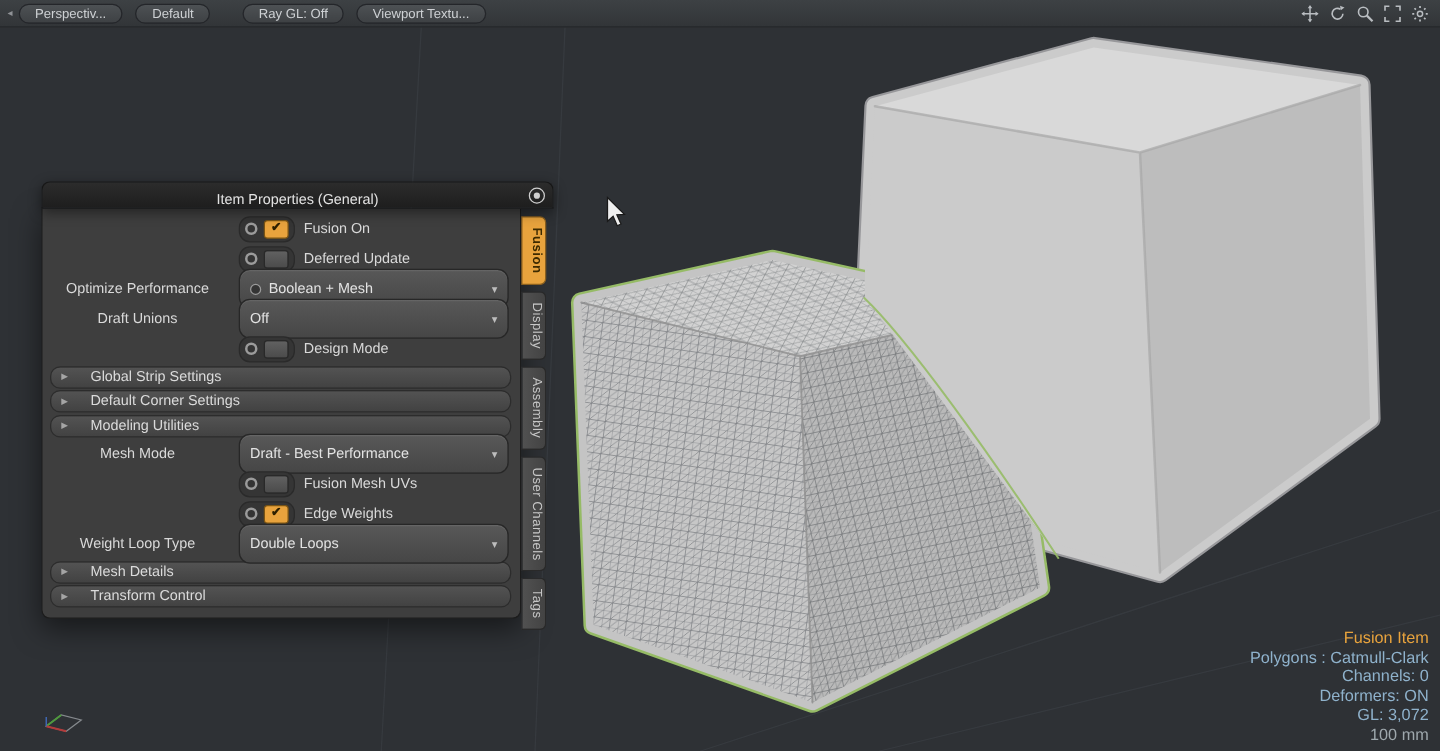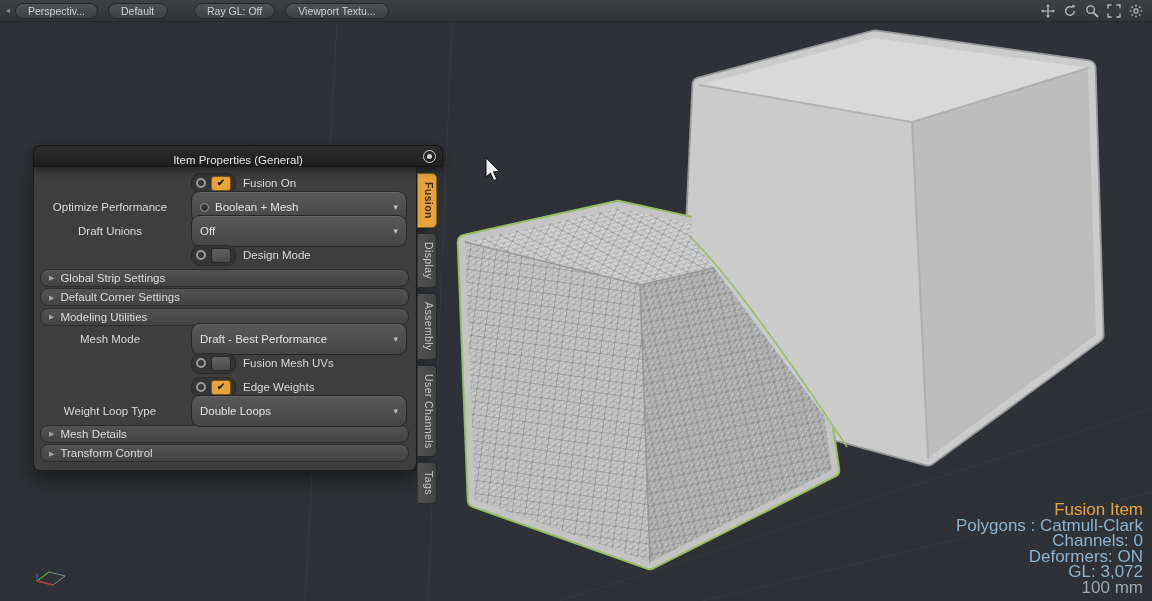--- a/index.html
+++ b/index.html
@@ -22,7 +22,7 @@
     background:linear-gradient(#4d5154,#3e4144);
     border:1px solid #24262a;border-radius:8px;
     color:#ced1d4;font-size:10.5px;font-family:inherit;
-    padding:0 12px;margin-right:10px;text-align:left;cursor:default;
+    padding:0 12px;margin-right:10px;text-align:right;cursor:default;
   }
   .tb-btn.w1{min-width:64px}
   .tb-btn.w2{min-width:60px}

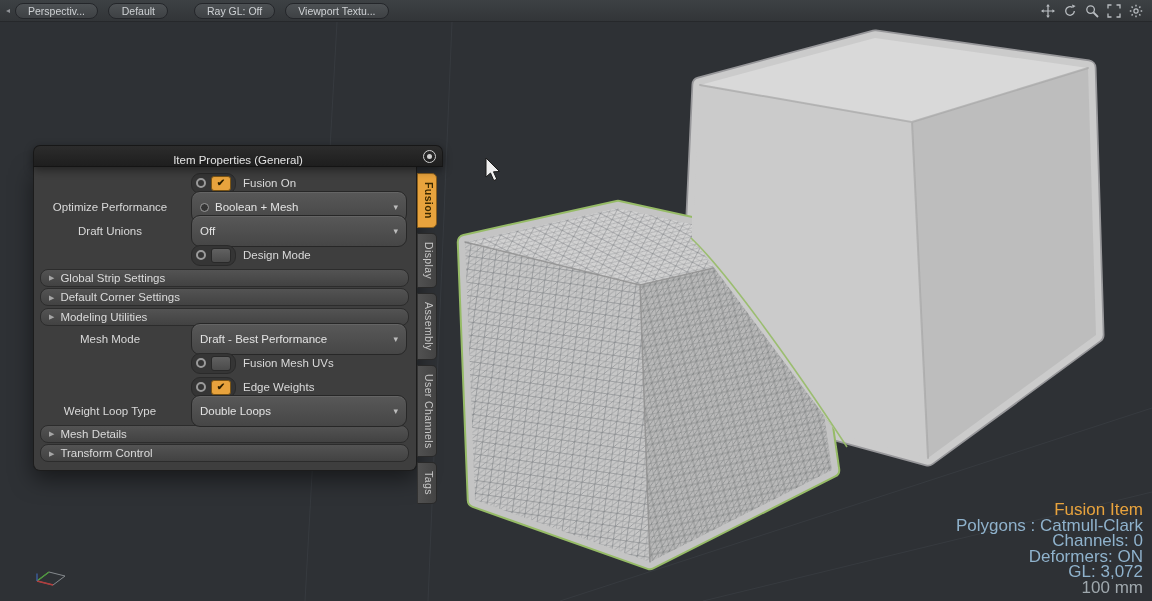--- a/index.html
+++ b/index.html
@@ -225,6 +225,14 @@
         <span class="cblabel">Fusion On</span>
       </div>
 
+      <div class="prow">
+        <span class="plabel"></span>
+        <span class="toggle">
+          <span class="chan-dot"></span>
+          <span class="cbox"></span>
+        </span>
+        <span class="cblabel">Deferred Update</span>
+      </div>
 
       <div class="prow">
         <span class="plabel">Optimize Performance</span>

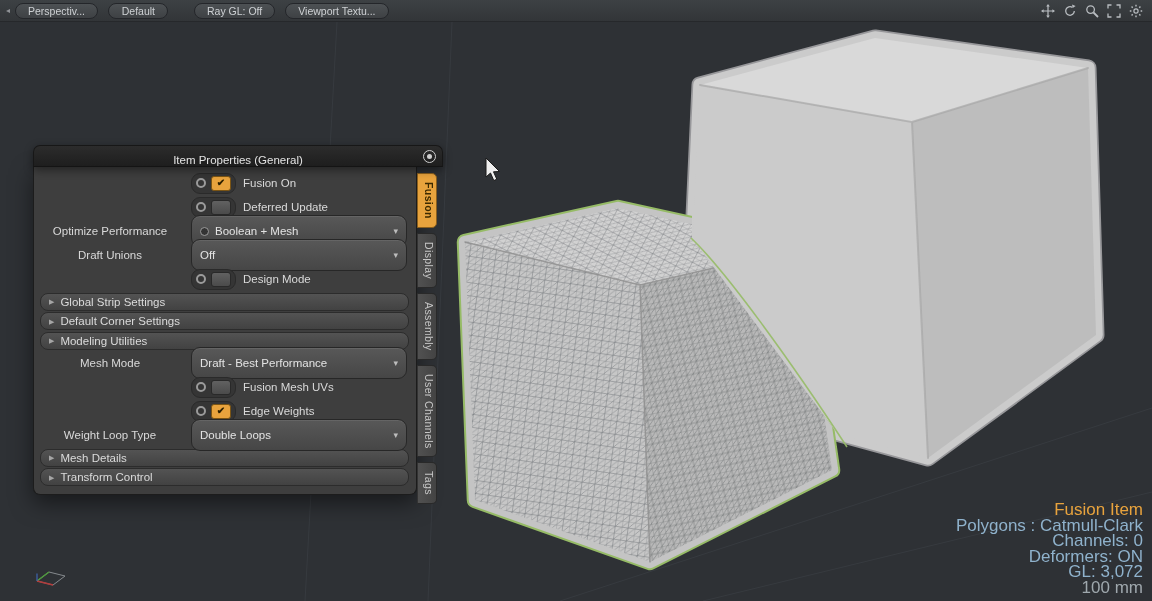--- a/index.html
+++ b/index.html
@@ -80,7 +80,7 @@
     height:16px;margin:1.5px 4px;border-radius:8px;
     background:linear-gradient(#535353,#424242);
     border:1px solid #2c2c2c;
-    display:flex;align-items:center;padding:0 8px;gap:6px;
+    display:flex;align-items:center;padding:0 8px;gap:18px;
   }
   .sec-arrow{font-size:7px;color:#a5a5a5;line-height:1;}
   .sec-label{font-size:11.5px;color:#dbdbdb;white-space:nowrap;}

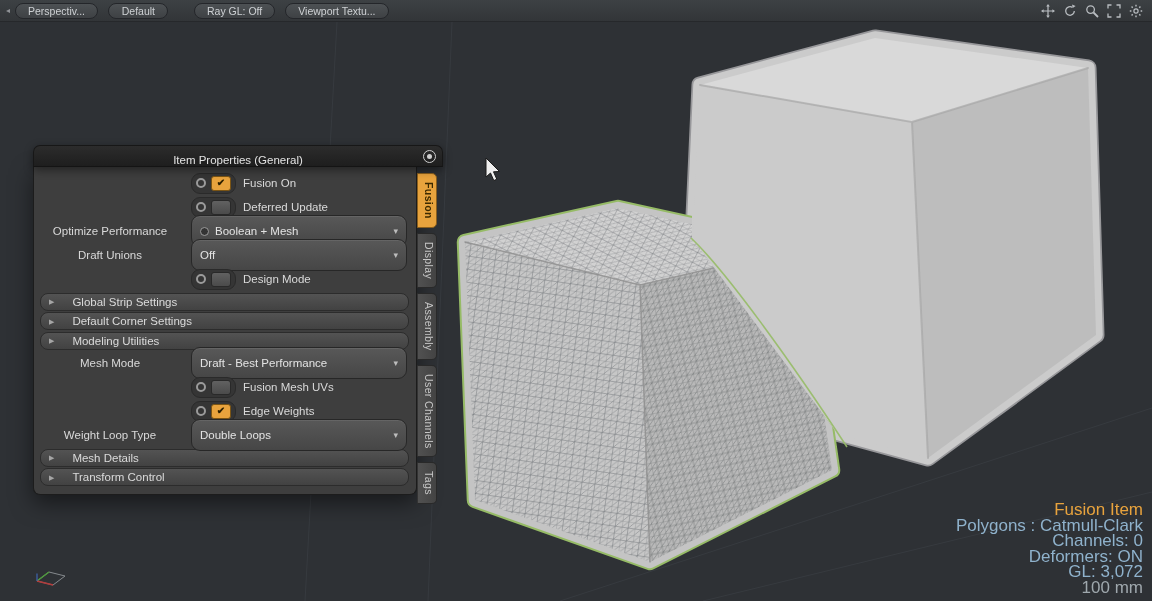--- a/index.html
+++ b/index.html
@@ -32,7 +32,7 @@
   
   .hud{
     position:absolute;right:9px;bottom:6px;z-index:2;text-align:right;
-    font-size:17px;line-height:15.5px;pointer-events:none;
+    font-size:13px;line-height:15.5px;pointer-events:none;
   }
   .hud-item{color:var(--accent-orange,#e8a33d);}
   .hud-line{color:var(--info-blue,#8fb2cc);}

